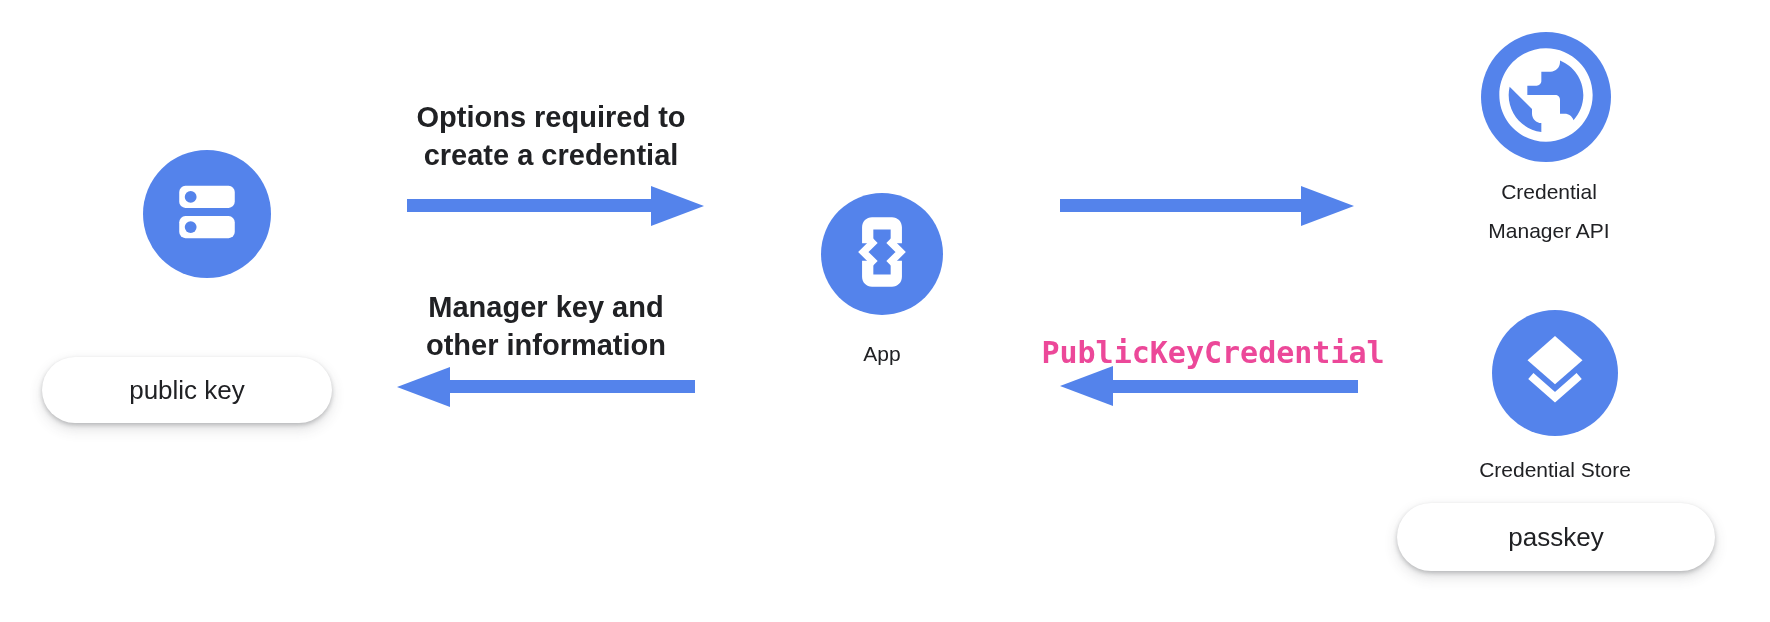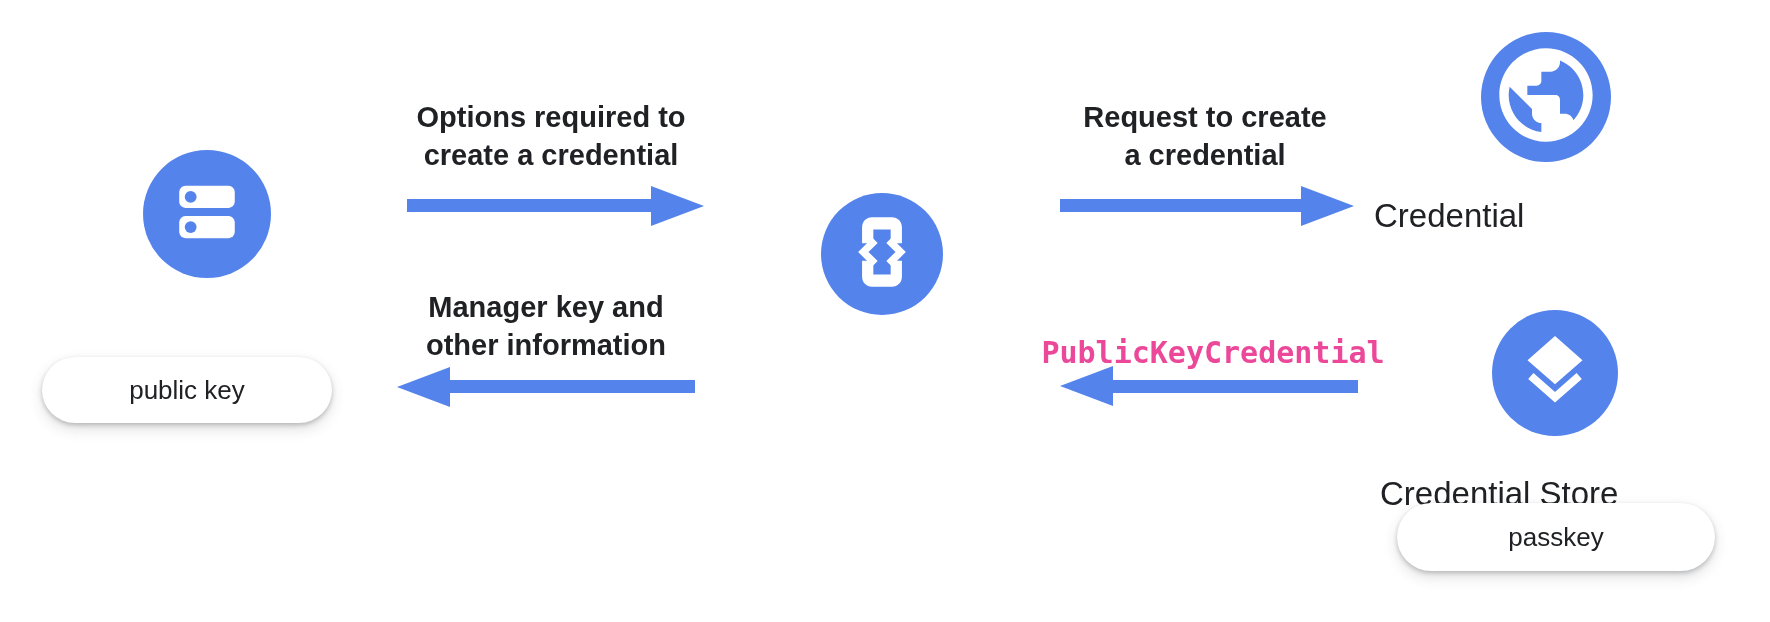--- a/index.html
+++ b/index.html
@@ -86,10 +86,6 @@
     </span>
   </div>
 
-  <div class="arrow-label" style="left:1030px;top:98px;width:350px;">
-    <div>Request to create</div>
-    <div>a credential</div>
-  </div>
   <div class="arrow-shaft" style="left:1060px;top:199px;width:241px;"></div>
   <div class="arrow-head-right" style="left:1301px;top:186px;"></div>
 

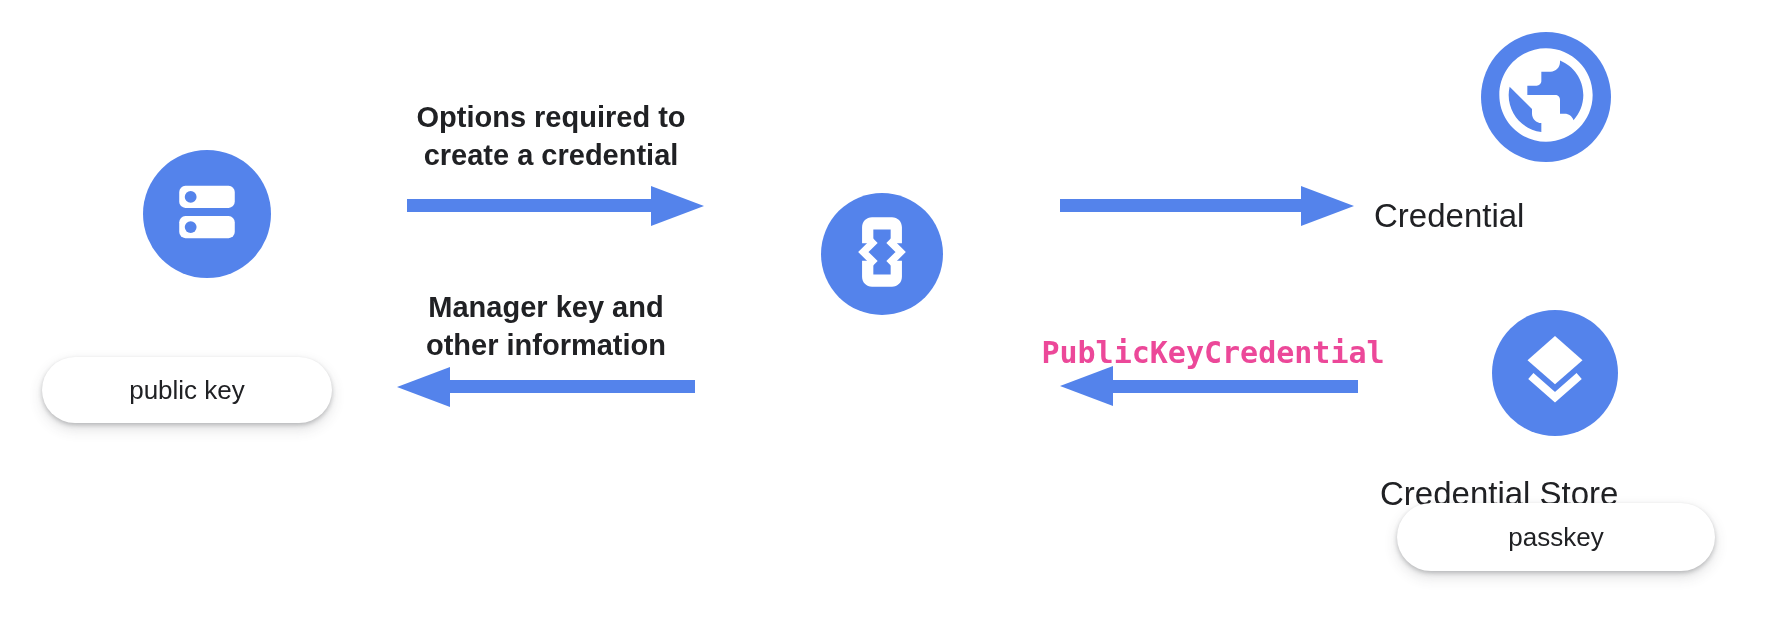--- a/index.html
+++ b/index.html
@@ -20,8 +20,8 @@
     display:flex;align-items:center;justify-content:center;
   }
   .node-label{
-    position:absolute;text-align:left;
-    font-size:33px;line-height:39px;font-weight:500;color:var(--text);margin-top:24px;
+    position:absolute;text-align:center;
+    font-size:21px;line-height:39px;font-weight:500;color:var(--text);
   }
   .pill{
     position:absolute;background:#ffffff;border-radius:40px;

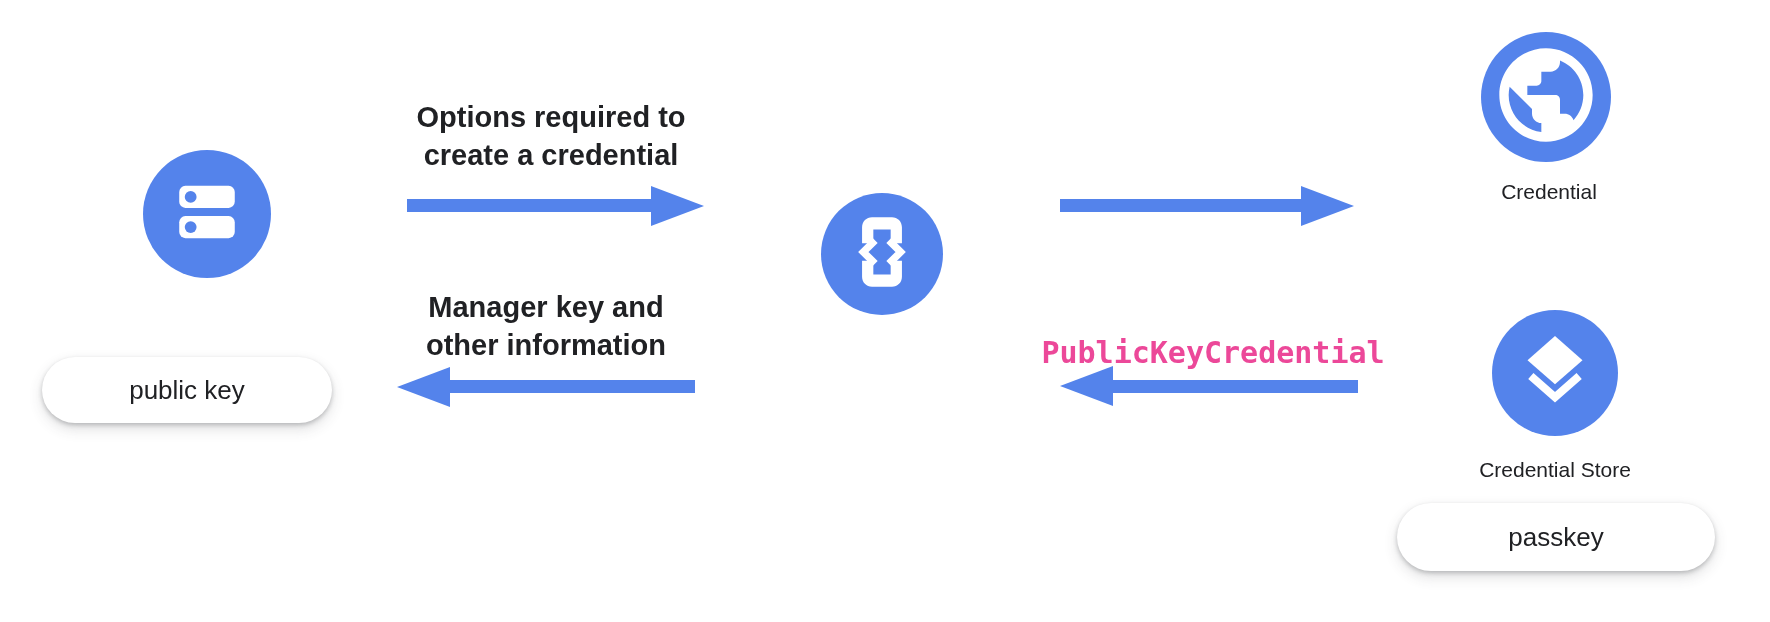--- a/index.html
+++ b/index.html
@@ -98,6 +98,7 @@
   </div>
   <div class="node-label" style="left:1374px;top:172px;width:350px;">
     <div>Credential</div>
+    <div>Manager API</div>
   </div>
 
   <div class="arrow-label mono-label" style="left:1023px;top:334px;width:380px;">PublicKeyCredential</div>

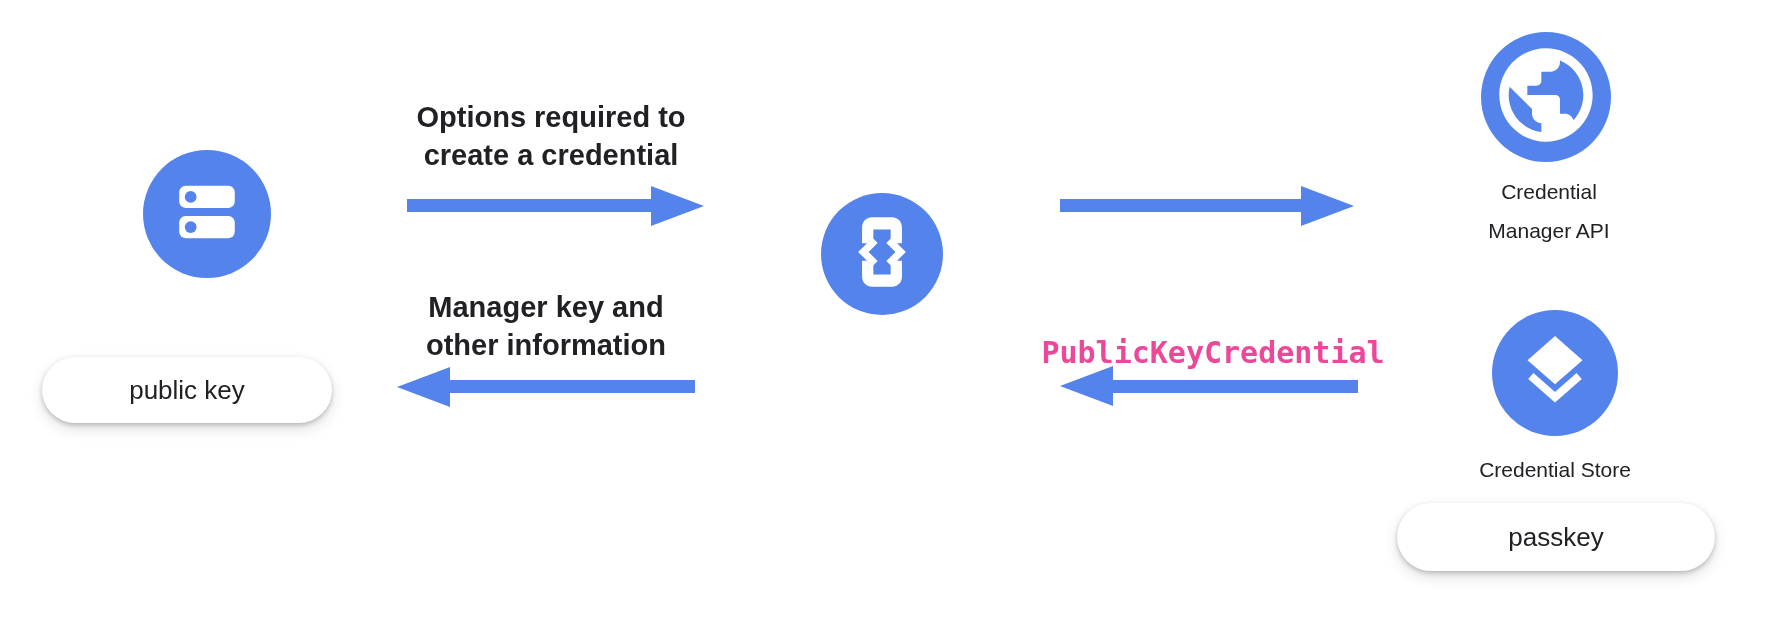--- a/index.html
+++ b/index.html
@@ -85,6 +85,7 @@
       </svg>
     </span>
   </div>
+  <div class="node-label" style="left:707px;top:334px;width:350px;">App</div>
 
   <div class="arrow-shaft" style="left:1060px;top:199px;width:241px;"></div>
   <div class="arrow-head-right" style="left:1301px;top:186px;"></div>

